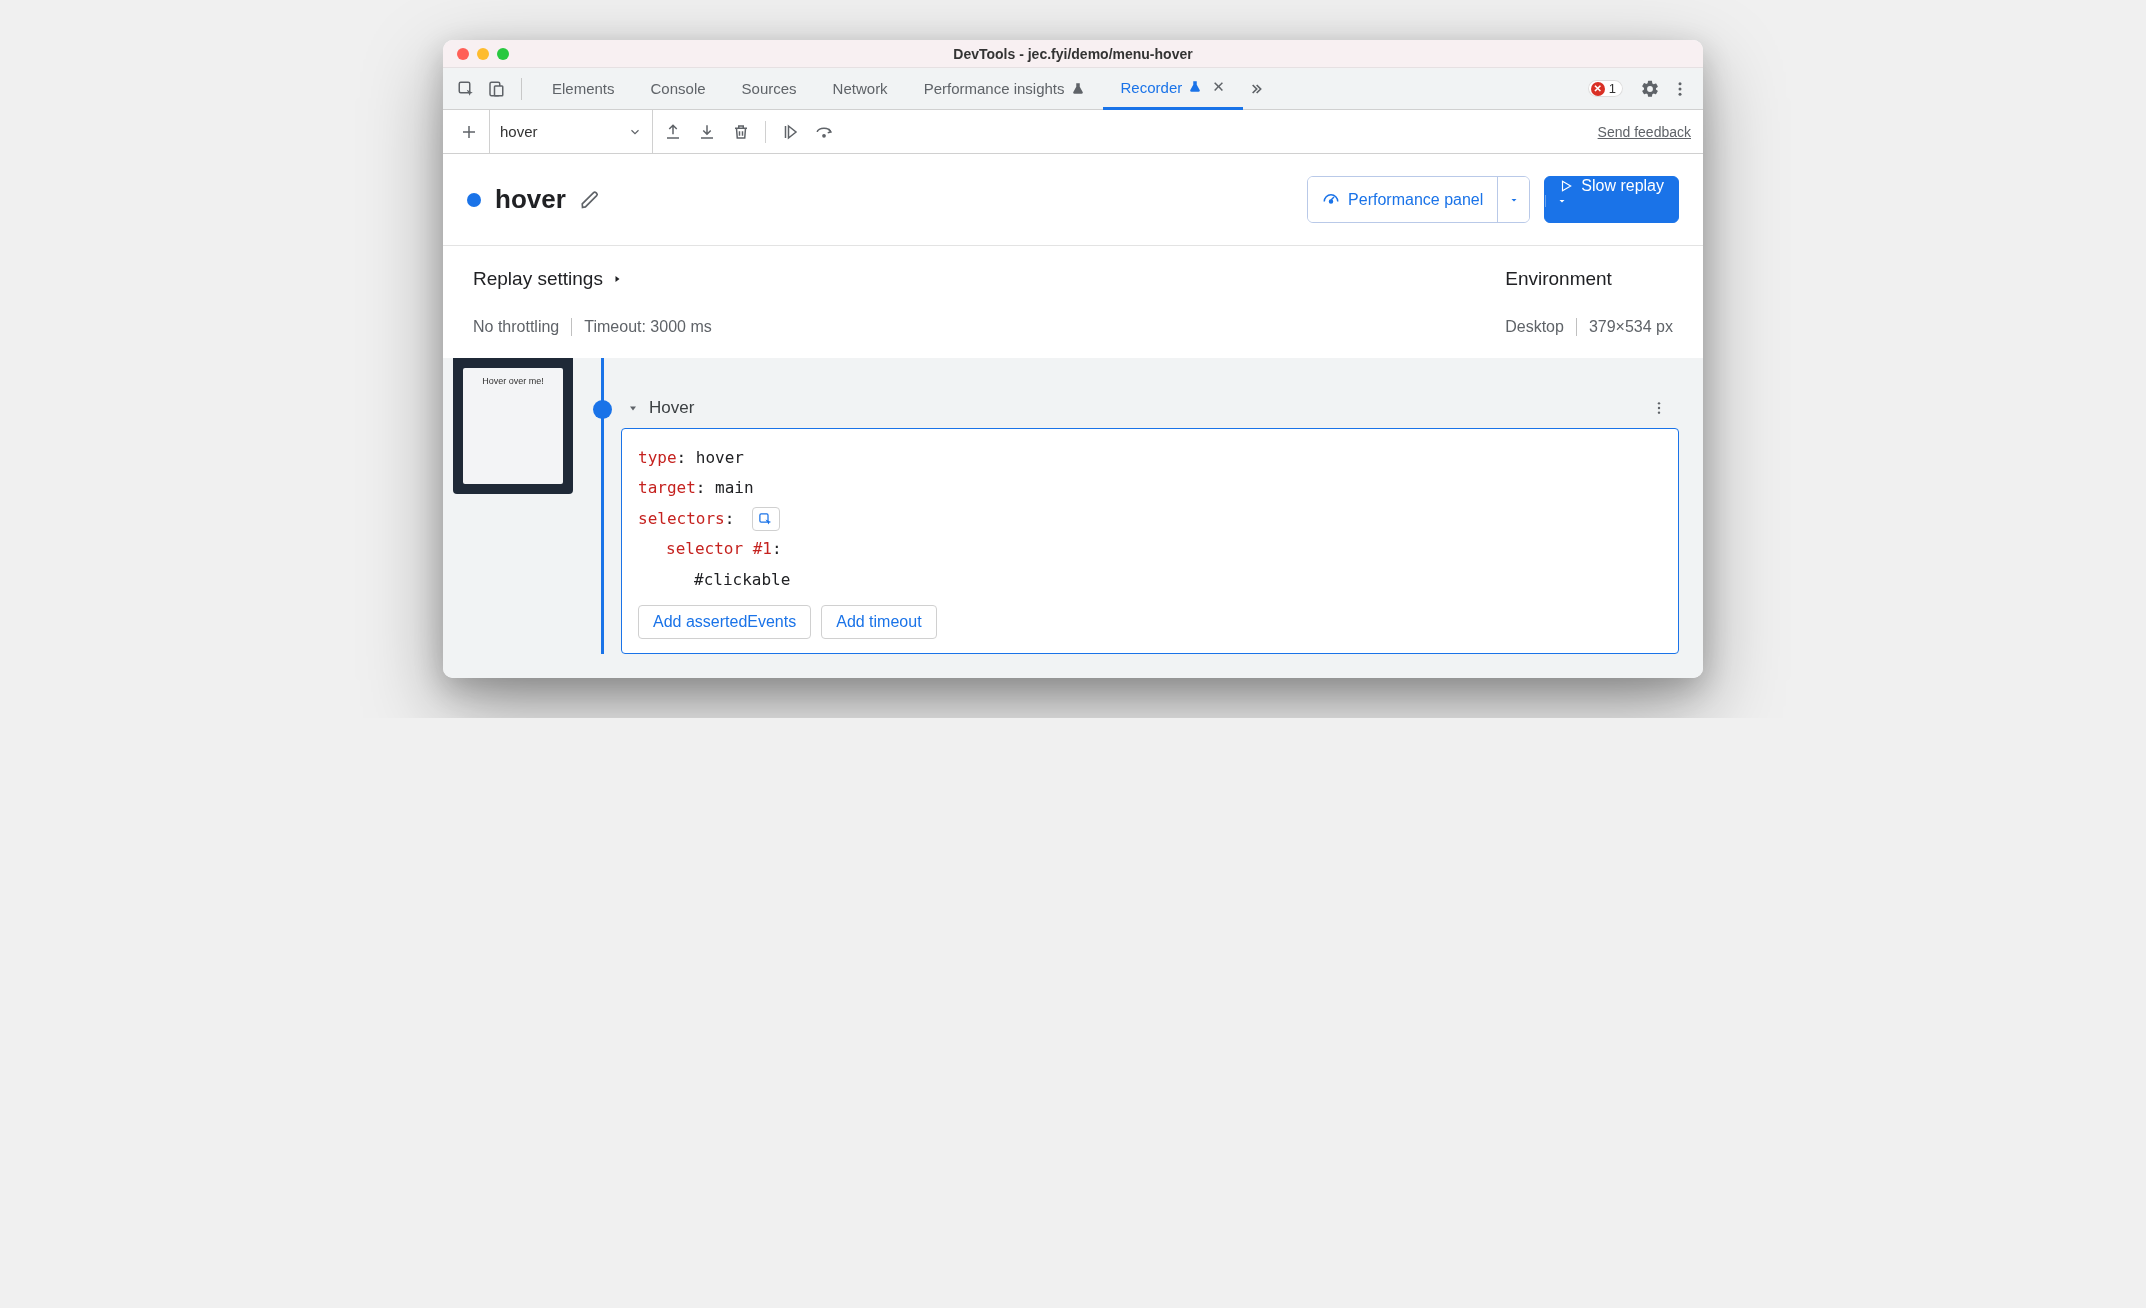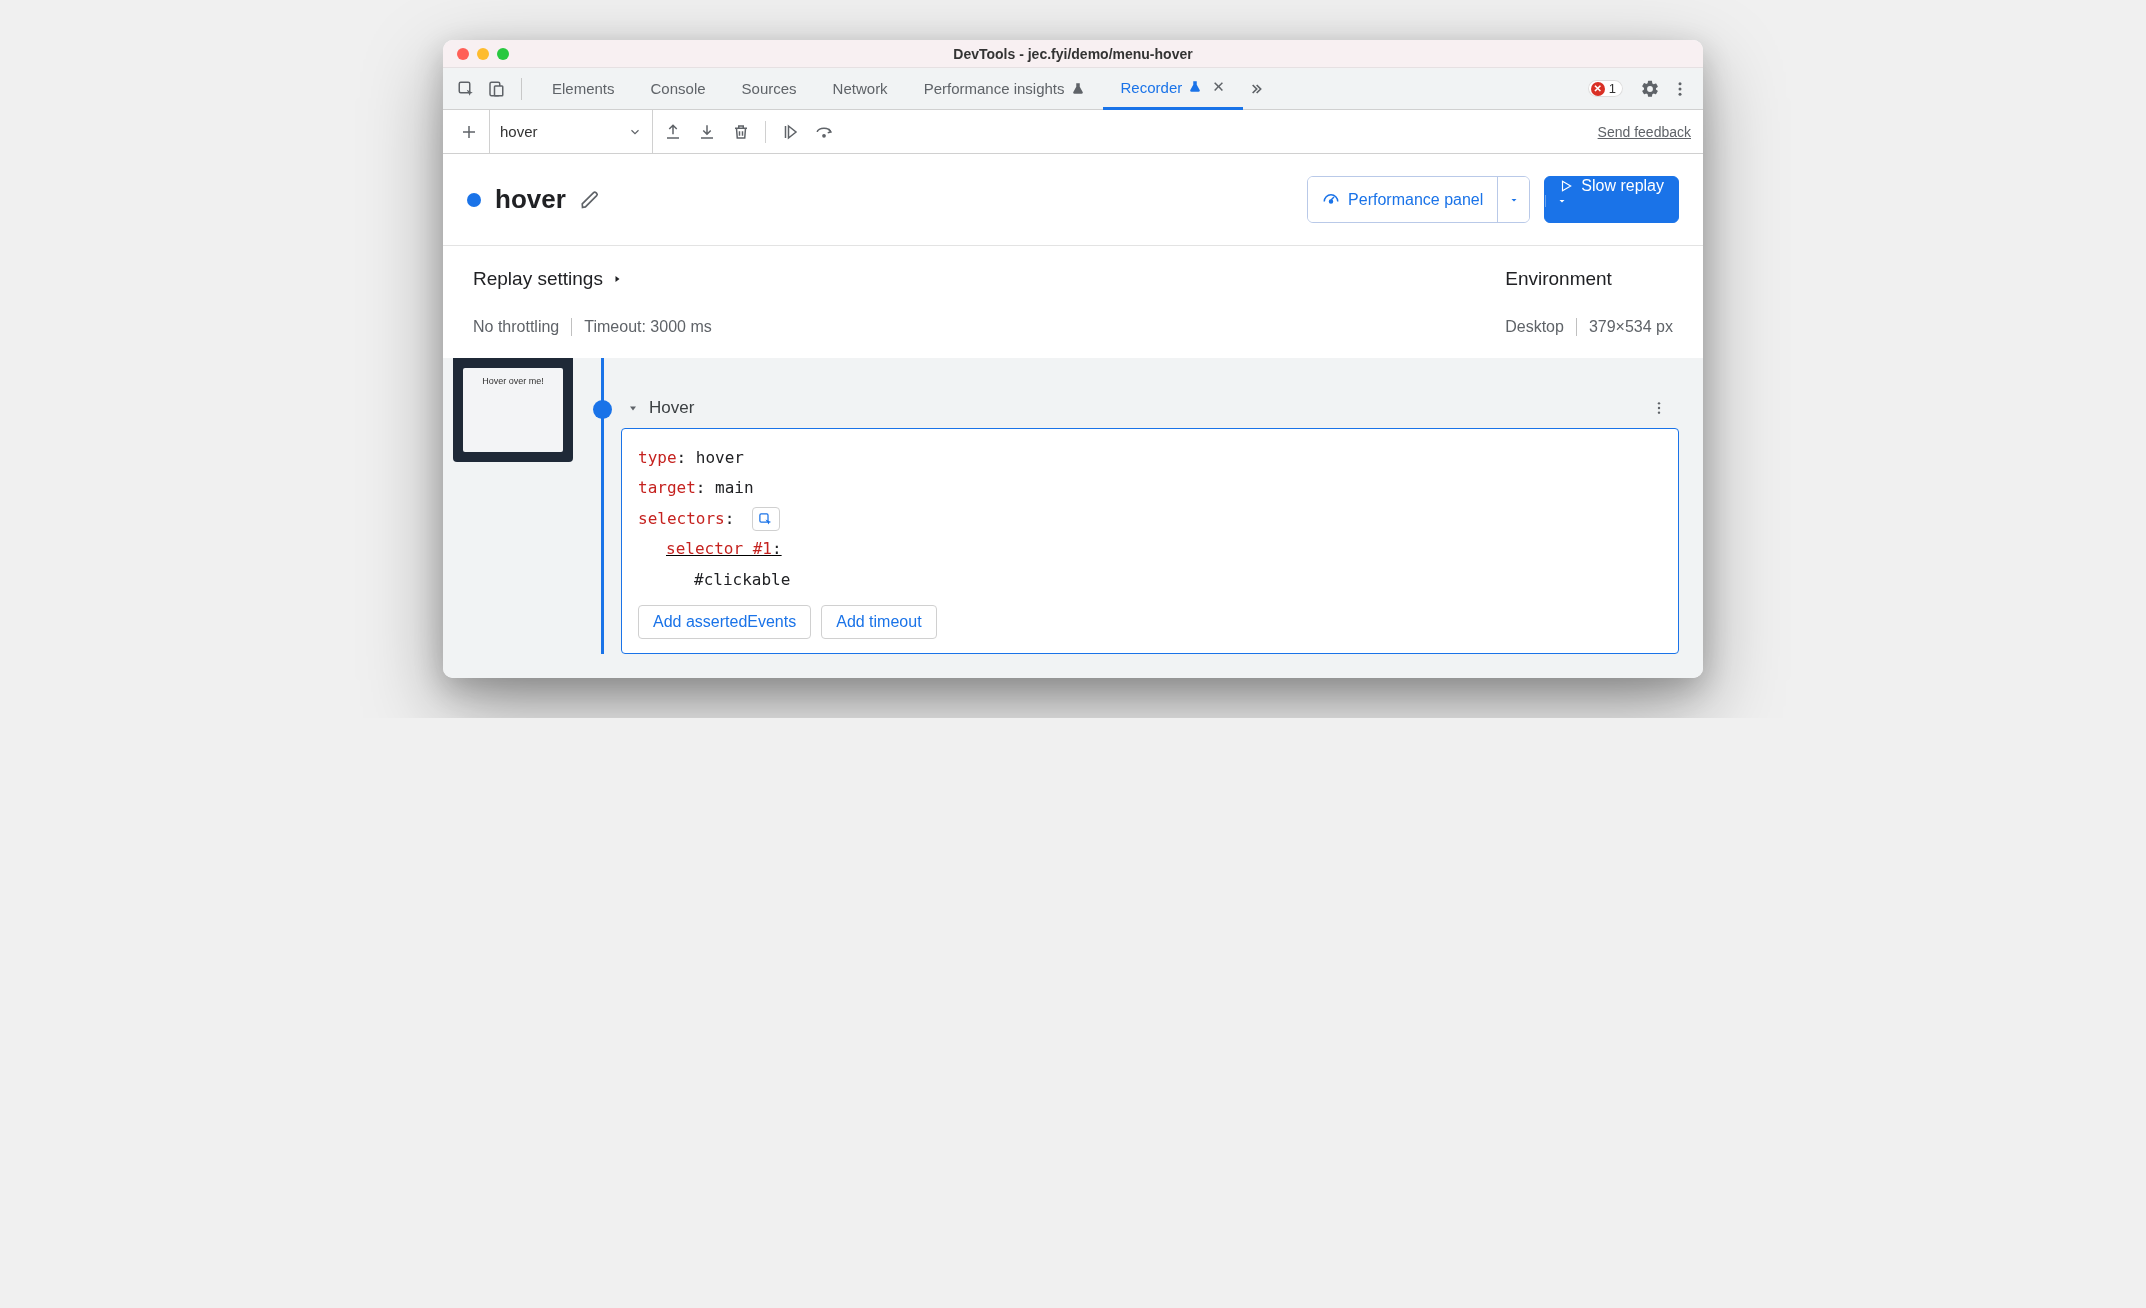--- a/index.html
+++ b/index.html
@@ -149,7 +149,7 @@
   margin-top: 0;
 }
 .thumb .card {
-  width: 120px; height: 104px;
+  width: 120px; height: 136px;
   background: #1f2937;
   border-radius: 0 0 4px 4px;
   padding: 10px;

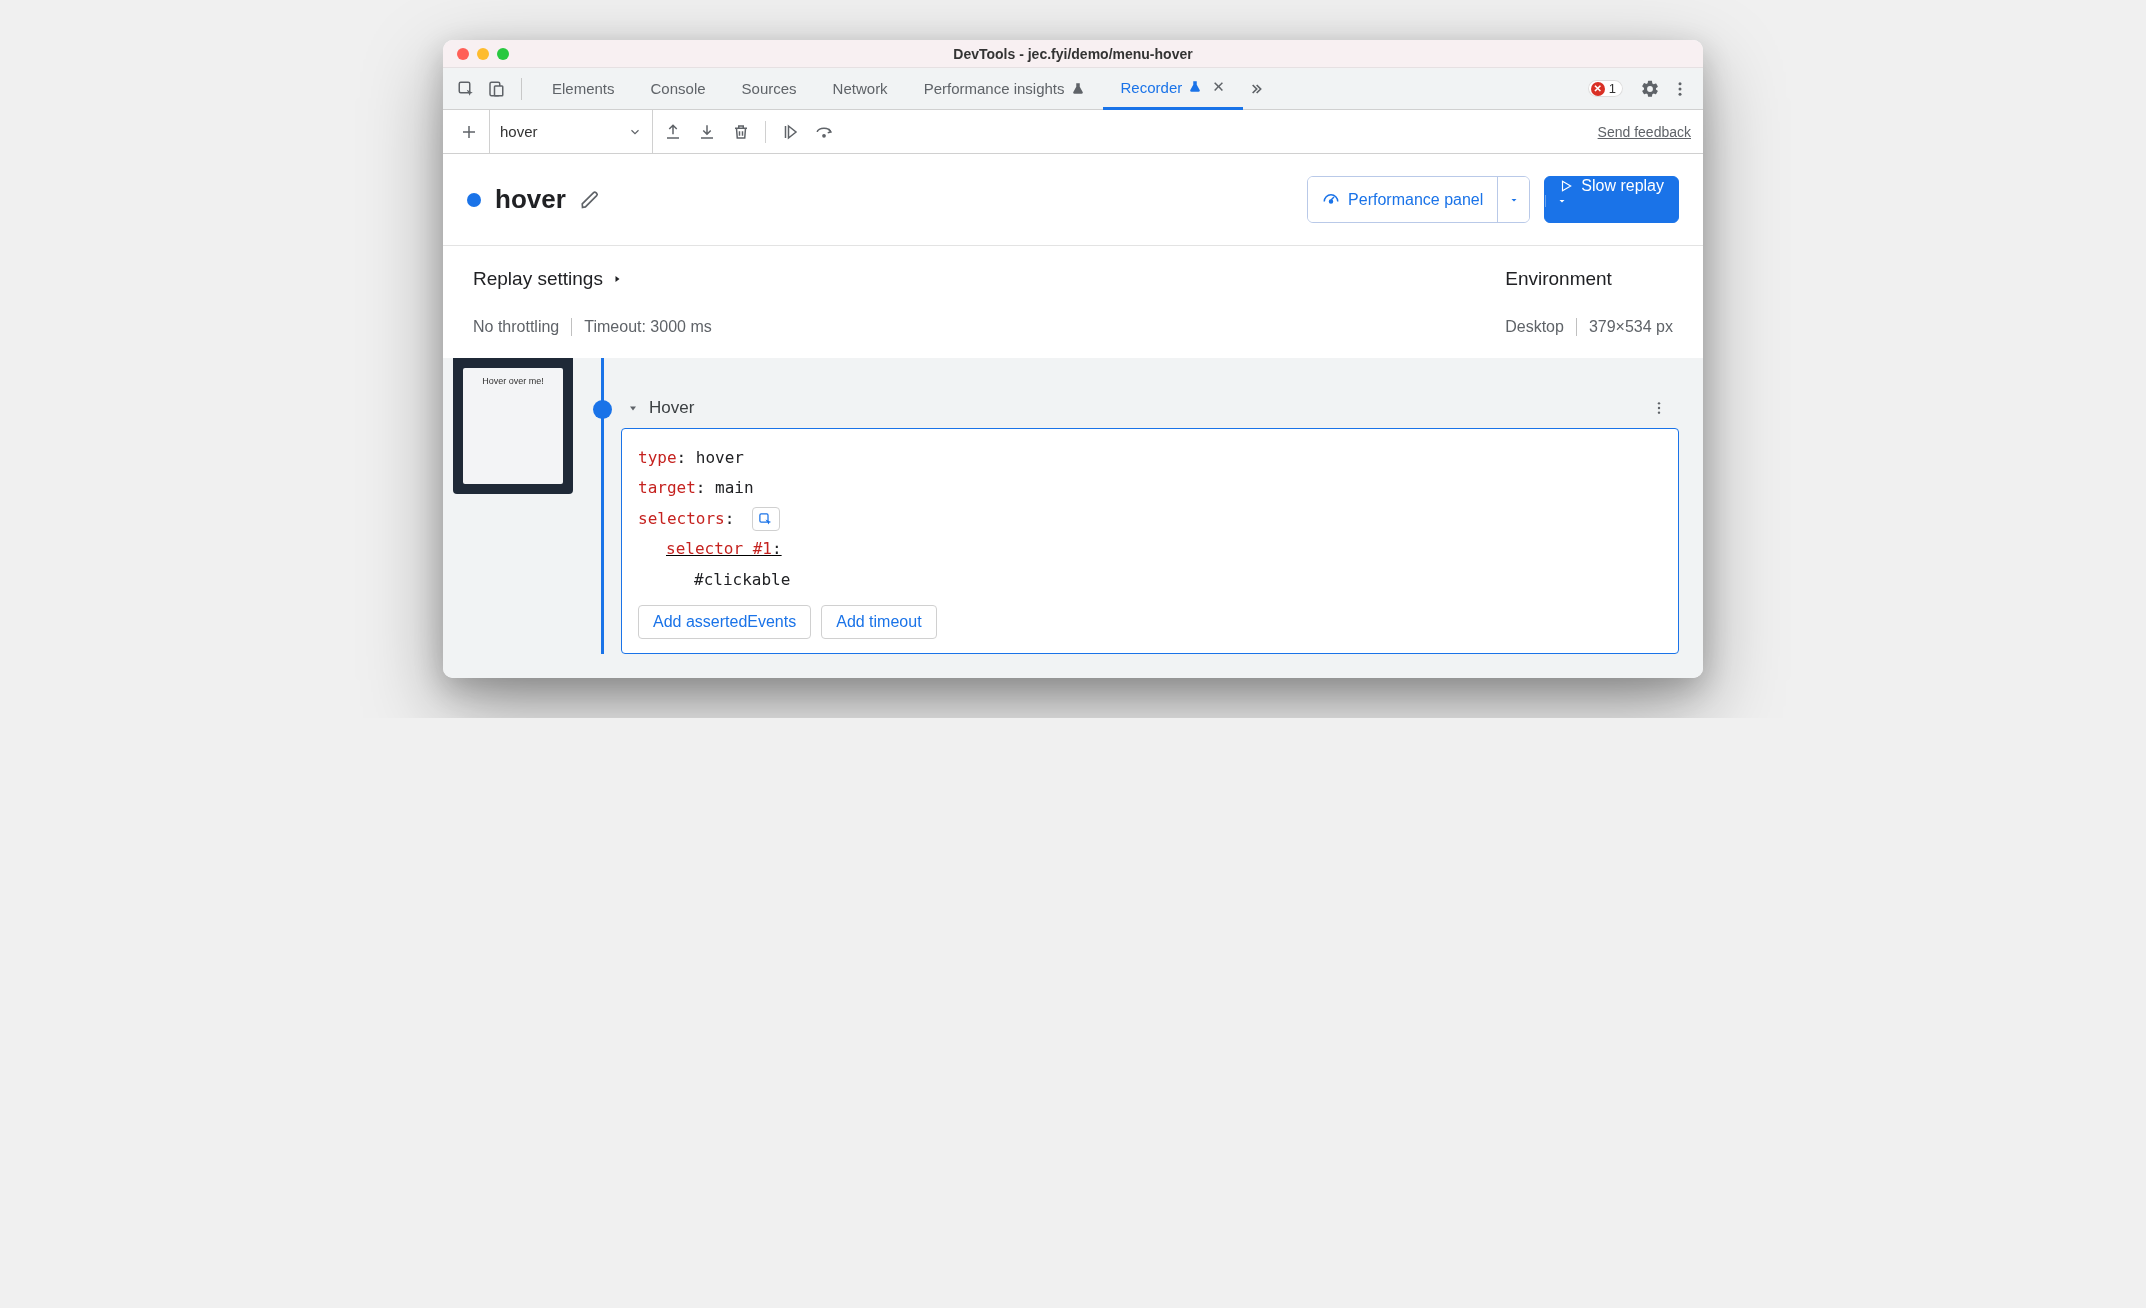--- a/index.html
+++ b/index.html
@@ -192,7 +192,7 @@
 }
 .step-body .k { color: #c5221f; }
 .step-body .v { color: #202124; }
-.step-body .indent1 { padding-left: 28px; text-decoration: underline; }
+.step-body .indent1 { padding-left: 28px; }
 .step-body .indent2 { padding-left: 56px; }
 .selector-pick {
   display: inline-flex; align-items: center; justify-content: center;

